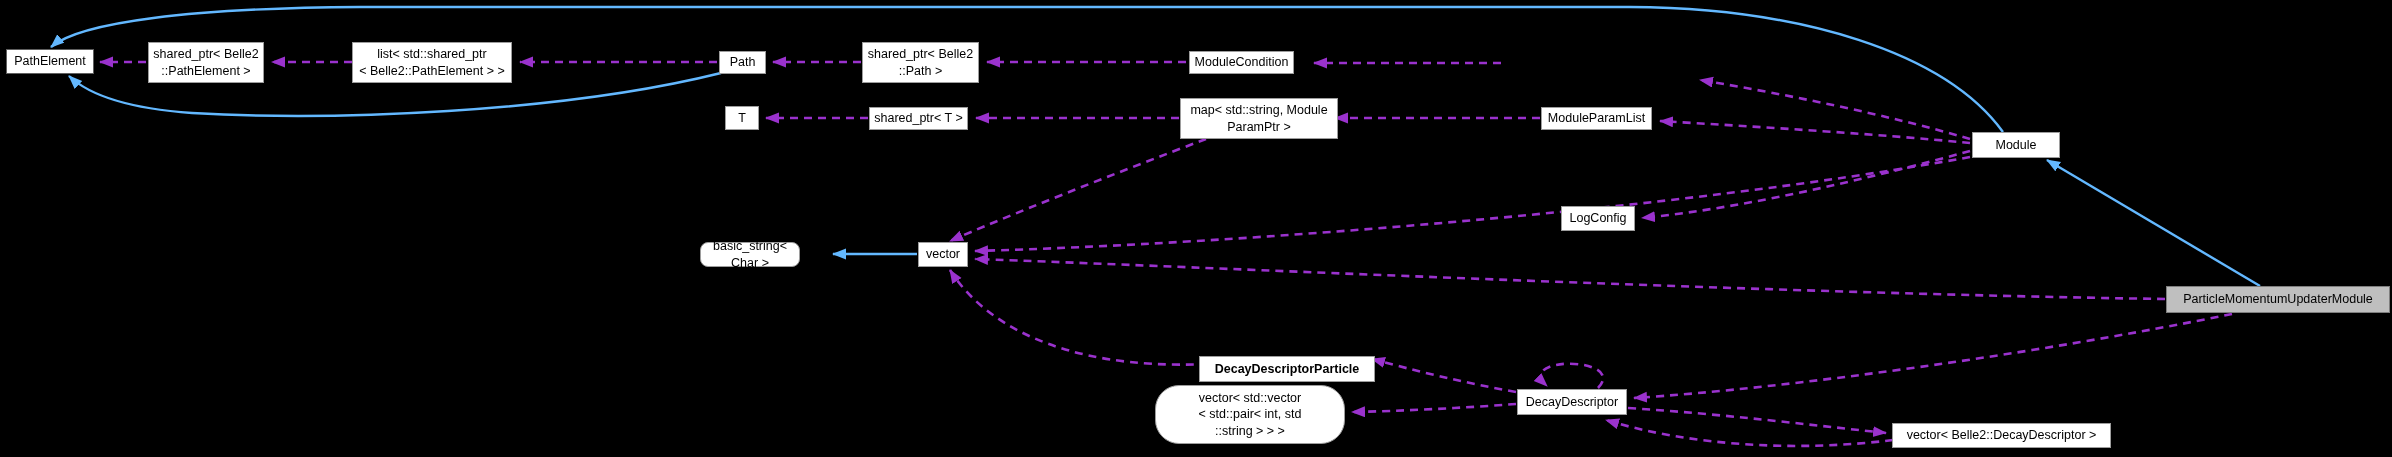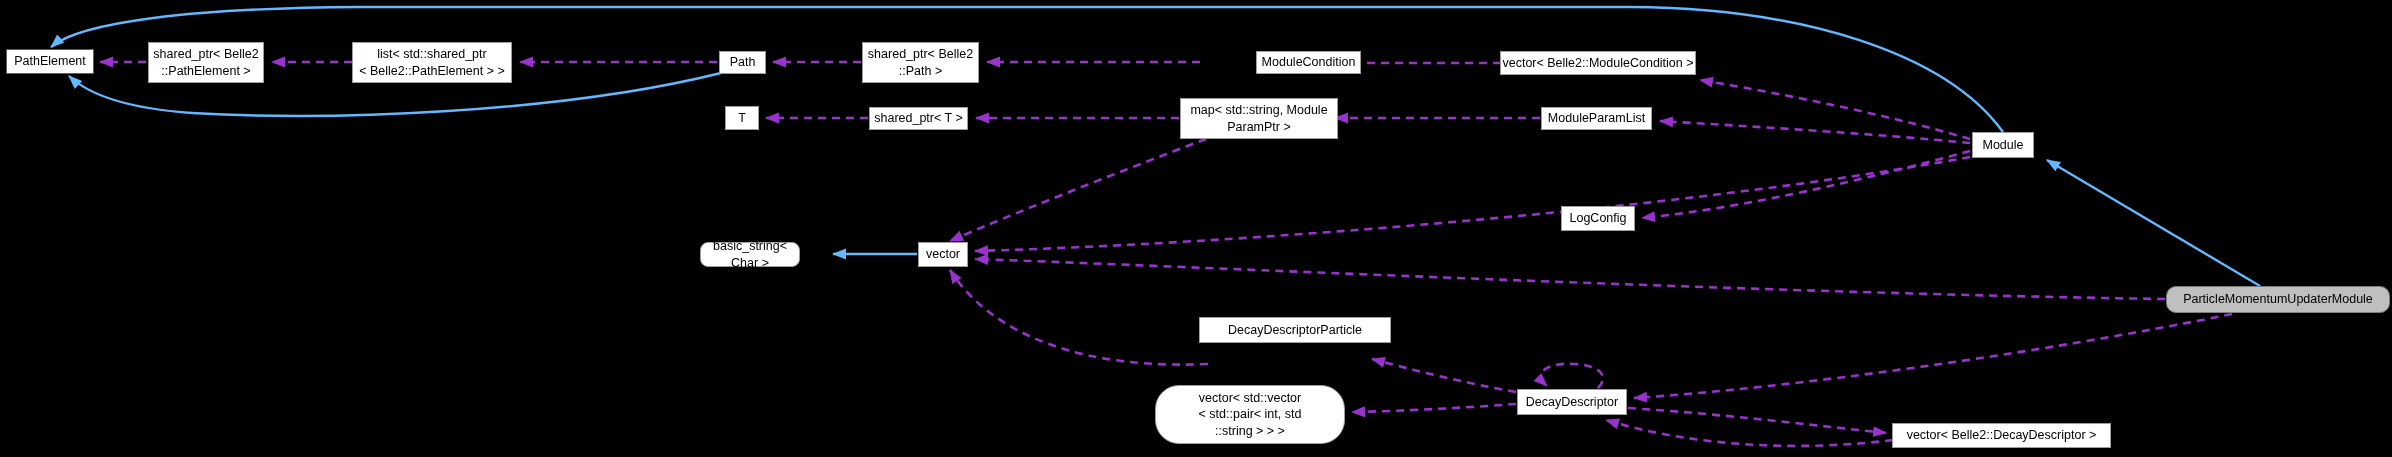--- a/index.html
+++ b/index.html
@@ -83,7 +83,7 @@
     <span class="lbl">shared_ptr&lt; Belle2
 ::Path &gt;</span>
   </div>
-  <div class="node" style="left:1256px;top:51px;width:105px;height:23px;">
+  <div class="node" style="left:1189px;top:51px;width:105px;height:23px;">
     <span class="lbl">ModuleCondition</span>
   </div>
   <div class="node" style="left:1500px;top:51px;width:196px;height:24px;">

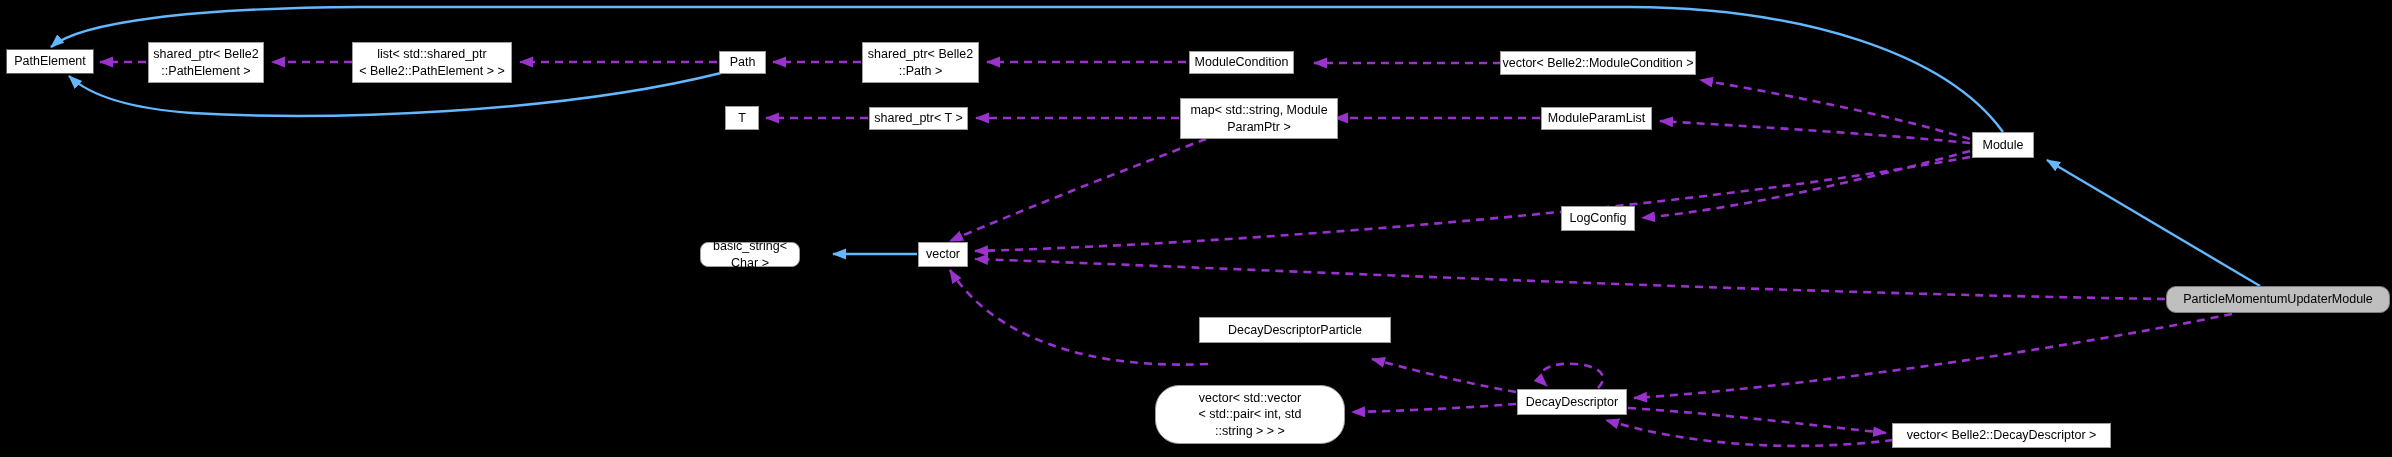--- a/index.html
+++ b/index.html
@@ -86,9 +86,6 @@
   <div class="node" style="left:1189px;top:51px;width:105px;height:23px;">
     <span class="lbl">ModuleCondition</span>
   </div>
-  <div class="node" style="left:1500px;top:51px;width:196px;height:24px;">
-    <span class="lbl">vector&lt; Belle2::ModuleCondition &gt;</span>
-  </div>
   <div class="node" style="left:725px;top:106px;width:34px;height:24px;">
     <span class="lbl">T</span>
   </div>

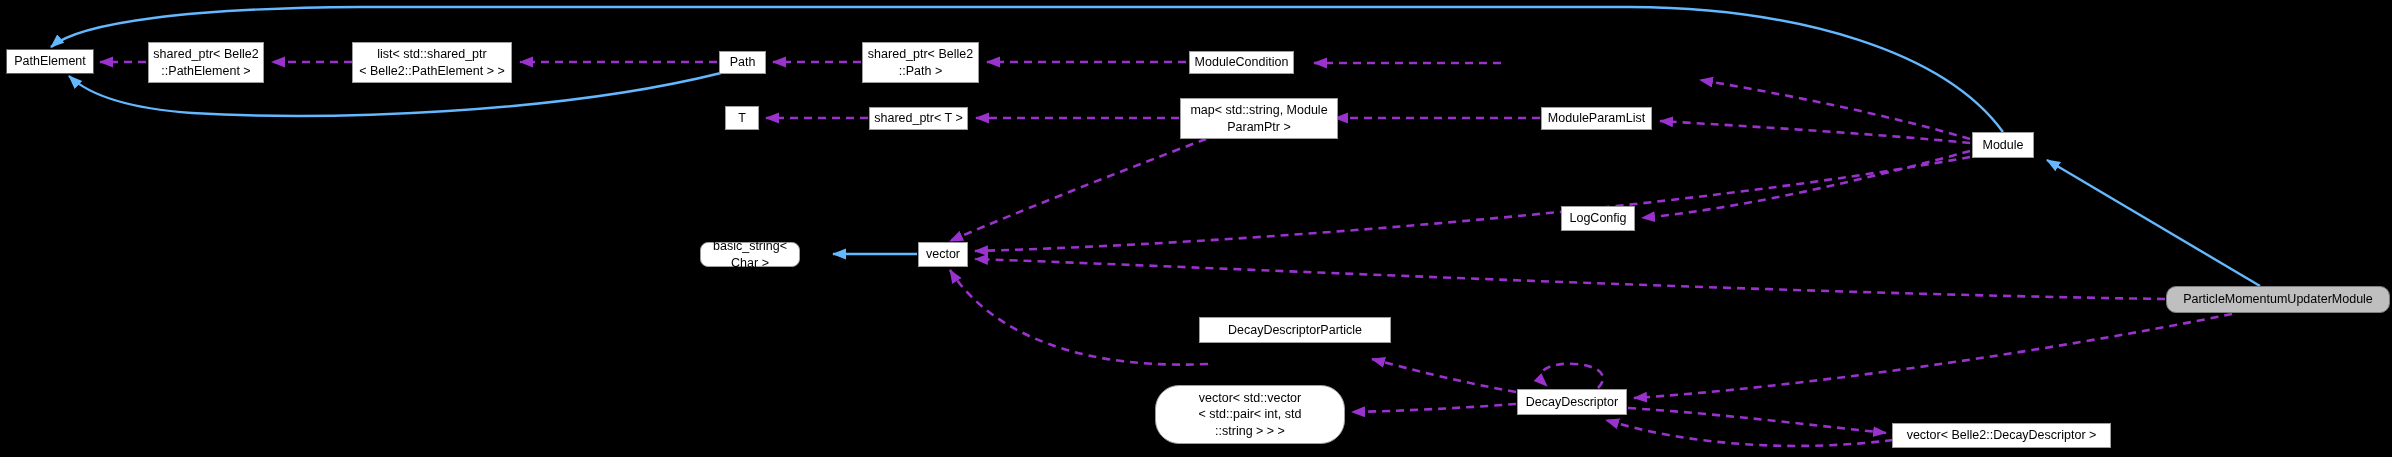--- a/index.html
+++ b/index.html
@@ -99,7 +99,7 @@
   <div class="node" style="left:1541px;top:107px;width:111px;height:23px;text-align:center;">
     <span class="lbl">ModuleParamList</span>
   </div>
-  <div class="node" style="left:1972px;top:132px;width:62px;height:26px;">
+  <div class="node" style="left:1972px;top:132px;width:88px;height:26px;">
     <span class="lbl">Module</span>
   </div>
   <div class="node" style="left:1561px;top:206px;width:74px;height:25px;">

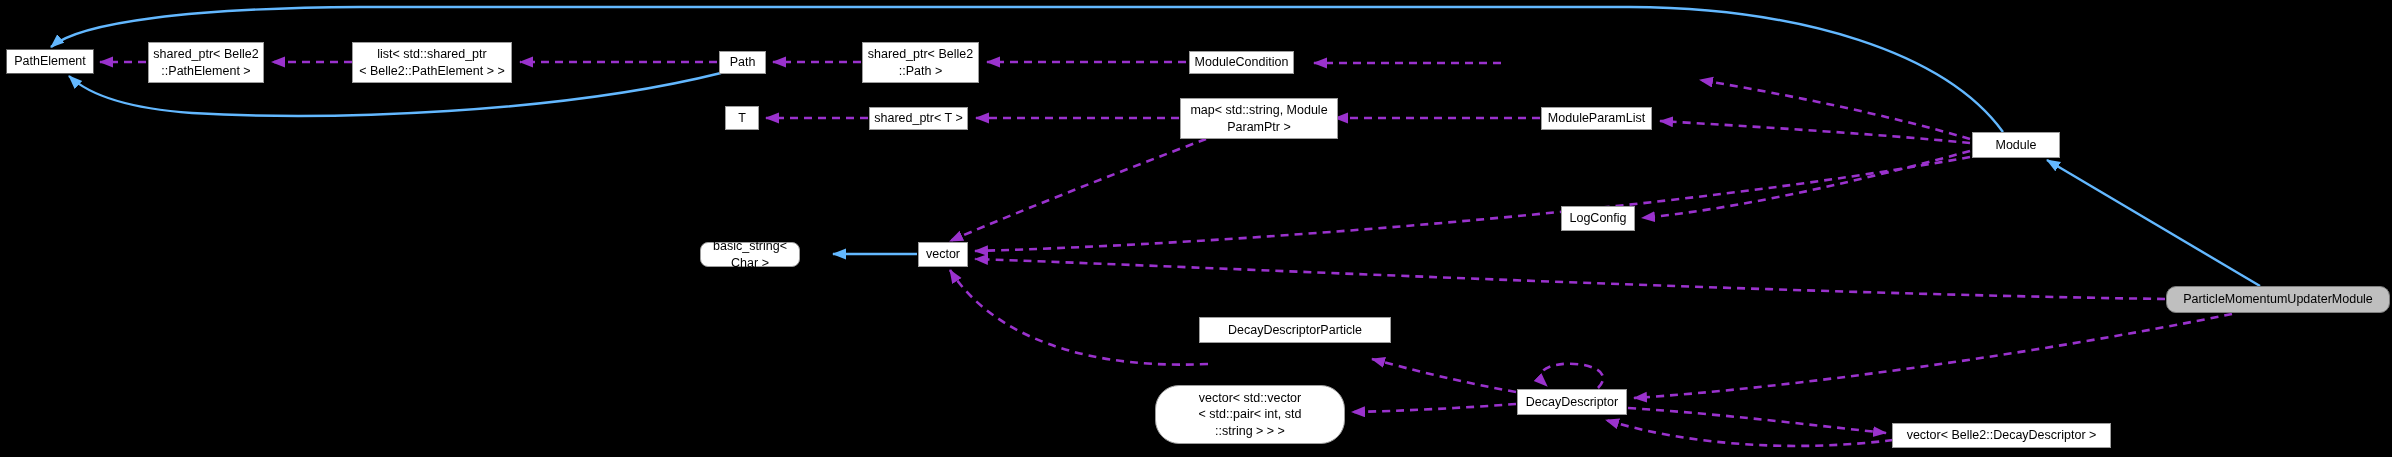--- a/index.html
+++ b/index.html
@@ -111,7 +111,7 @@
   <div class="node" style="left:918px;top:242px;width:50px;height:25px;">
     <span class="lbl">vector</span>
   </div>
-  <div class="node node-main" style="left:2166px;top:286px;width:224px;height:27px;border-radius:10px;">
+  <div class="node node-main" style="left:2166px;top:286px;width:224px;height:27px;">
     <span class="lbl">ParticleMomentumUpdaterModule</span>
   </div>
   <div class="node" style="left:1199px;top:317px;width:192px;height:26px;">

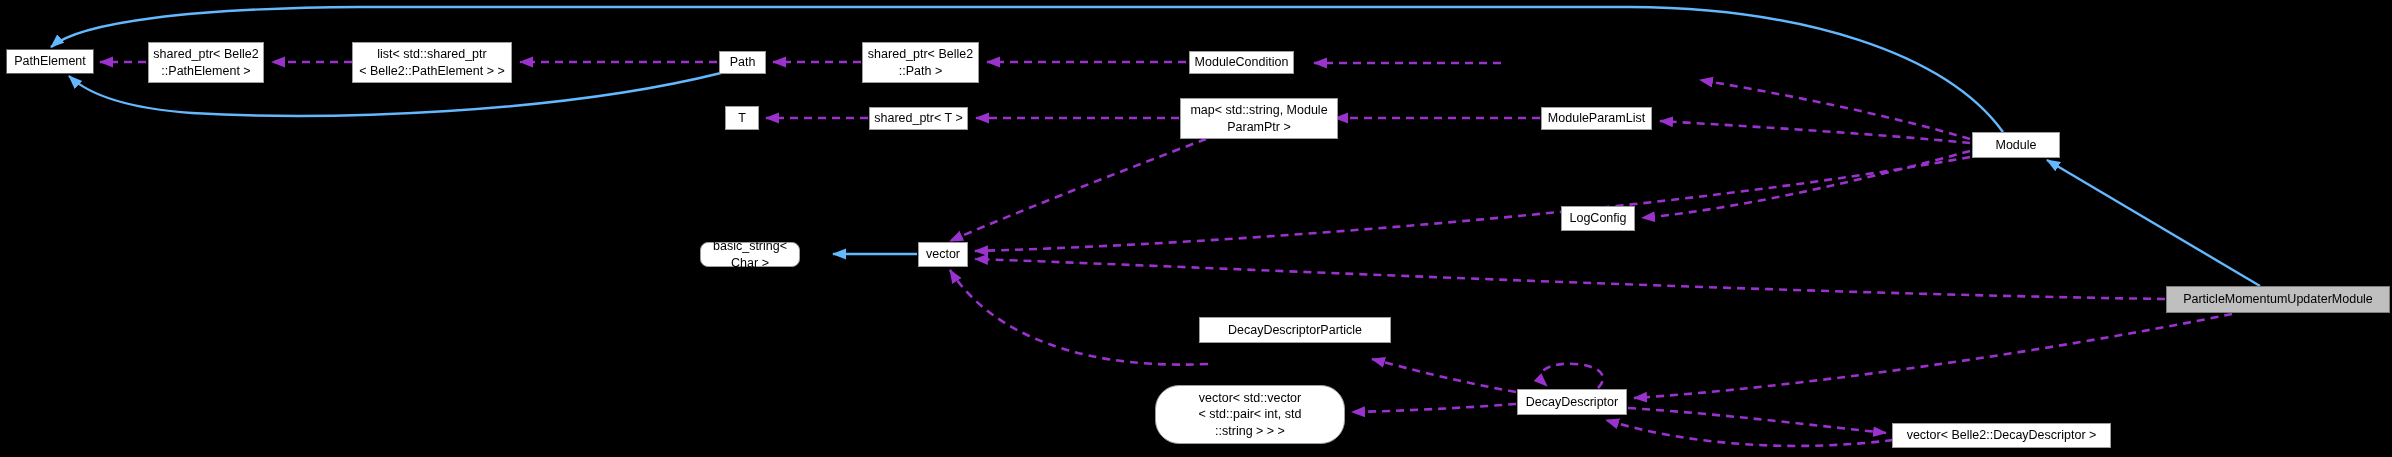--- a/index.html
+++ b/index.html
@@ -114,7 +114,7 @@
   <div class="node node-main" style="left:2166px;top:286px;width:224px;height:27px;">
     <span class="lbl">ParticleMomentumUpdaterModule</span>
   </div>
-  <div class="node" style="left:1199px;top:317px;width:192px;height:26px;">
+  <div class="node" style="left:1199px;top:356px;width:176px;height:26px;font-weight:bold;">
     <span class="lbl">DecayDescriptorParticle</span>
   </div>
   <div class="node" style="left:1155px;top:385px;width:190px;height:59px;border-radius:24px;">

